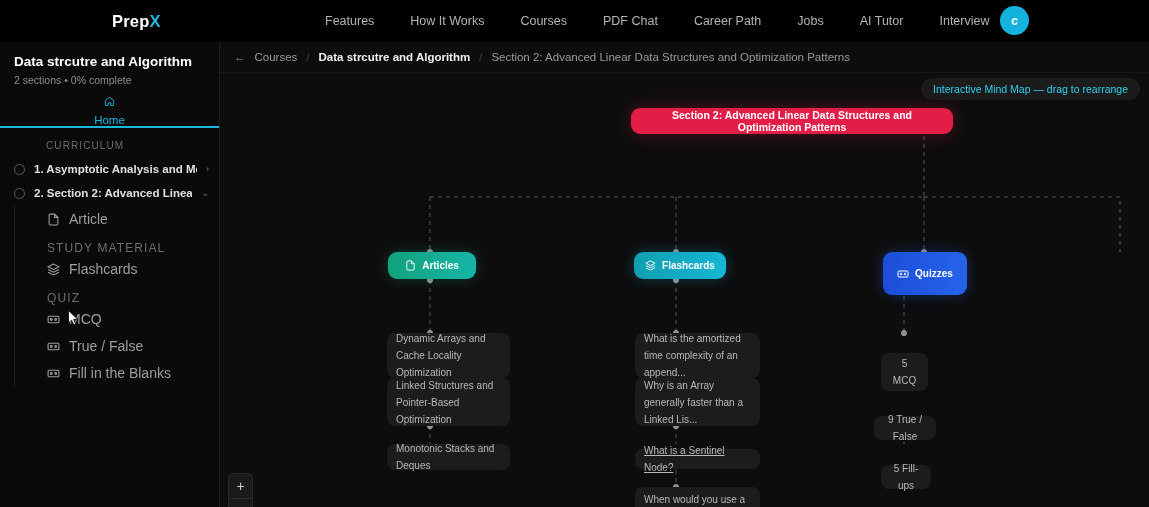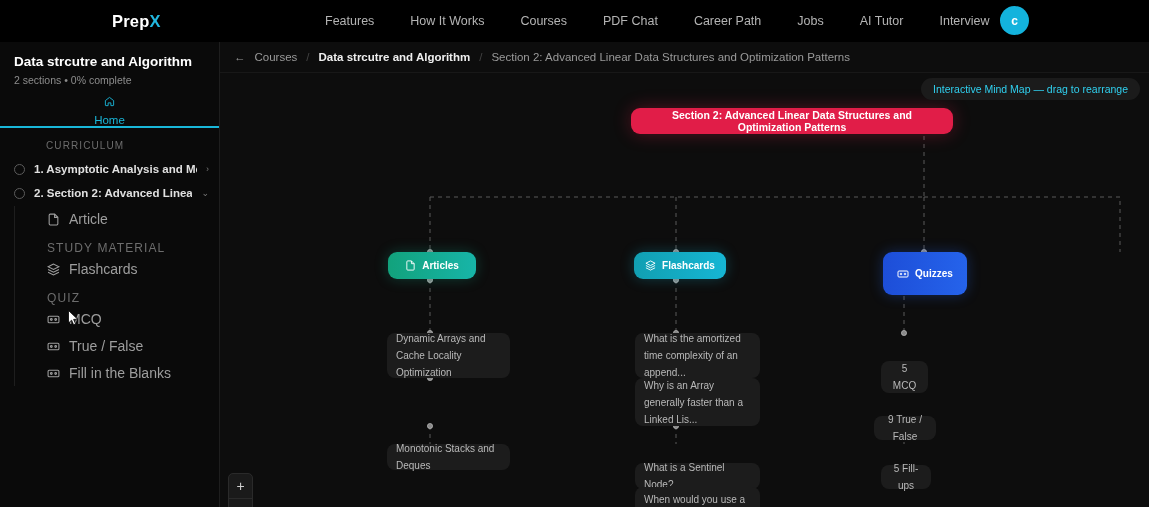--- a/index.html
+++ b/index.html
@@ -364,7 +364,7 @@
       </svg>
       <span>Quizzes</span>
     </div>
-    <div class="node node-leaf center" style="left:661px; top:288px; width:47px; height:32px;">5 MCQ</div>
+    <div class="node node-leaf center" style="left:661px; top:280px; width:47px; height:38px;">5 MCQ</div>
     <div class="node node-leaf center" style="left:654px; top:343px; width:62px; height:24px;">9 True / False</div>
     <div class="node node-leaf center" style="left:661px; top:392px; width:50px; height:24px;">5 Fill-ups</div>
 

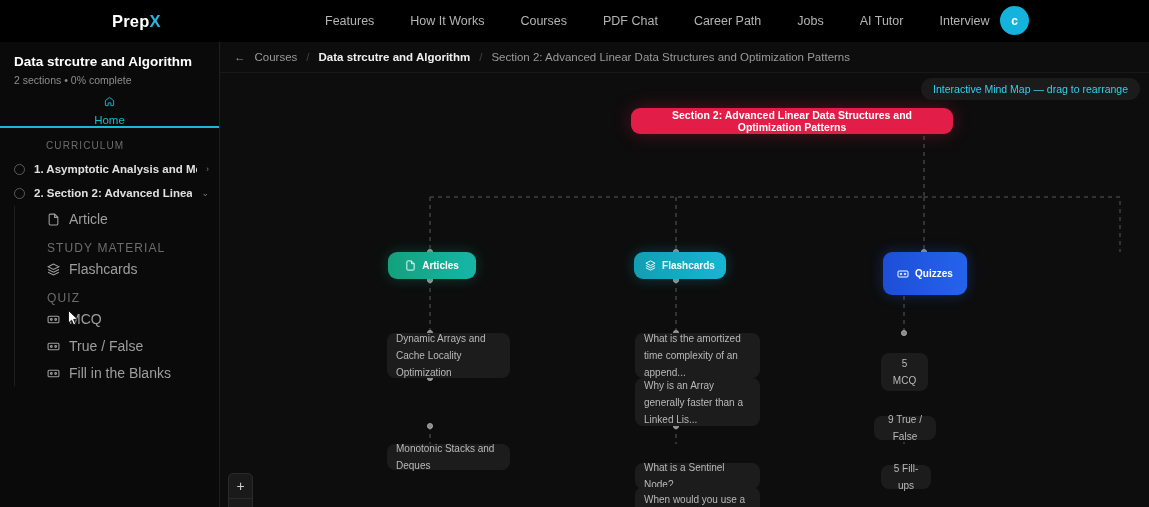--- a/index.html
+++ b/index.html
@@ -341,6 +341,7 @@
       <span>Articles</span>
     </div>
     <div class="node node-leaf" style="left:167px; top:260px; width:123px; height:45px;">Dynamic Arrays and Cache Locality Optimization</div>
+    <div class="node node-leaf" style="left:167px; top:305px; width:123px; height:48px;">Linked Structures and Pointer-Based Optimization</div>
     <div class="node node-leaf" style="left:167px; top:371px; width:123px; height:26px;">Monotonic Stacks and Deques</div>
 
     <div class="node node-cat cat-flash" style="left:414px; top:179px; width:92px; height:27px;">

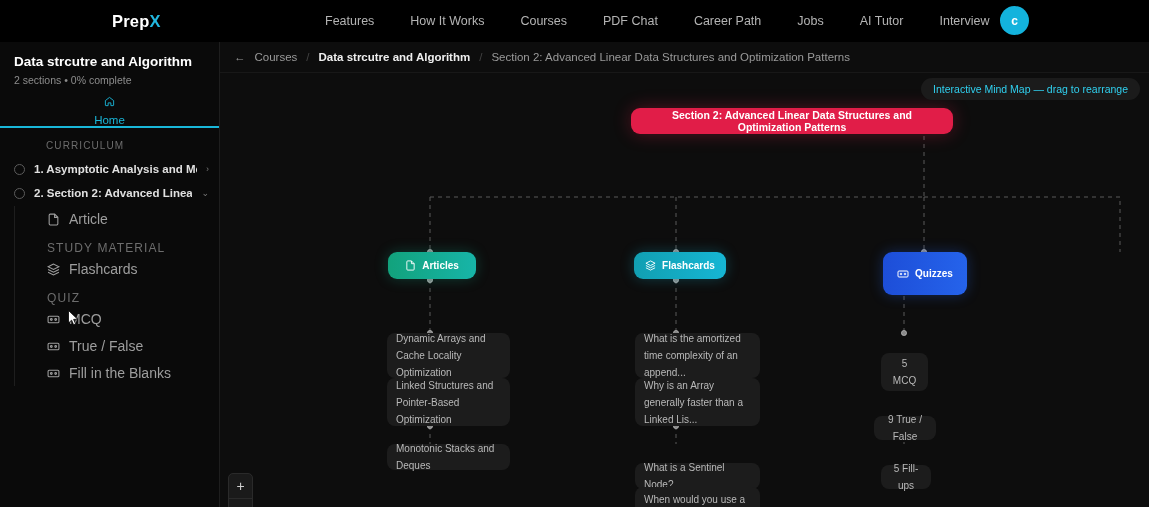--- a/index.html
+++ b/index.html
@@ -354,7 +354,7 @@
     </div>
     <div class="node node-leaf" style="left:415px; top:260px; width:125px; height:45px;">What is the amortized time complexity of an append...</div>
     <div class="node node-leaf" style="left:415px; top:305px; width:125px; height:48px;">Why is an Array generally faster than a Linked Lis...</div>
-    <div class="node node-leaf" style="left:415px; top:390px; width:125px; height:26px;">What is a Sentinel Node?</div>
+    <div class="node node-leaf" style="left:415px; top:376px; width:125px; height:20px;text-decoration:underline;">What is a Sentinel Node?</div>
     <div class="node node-leaf" style="left:415px; top:414px; width:125px; height:41px;">When would you use a Monotonic Stack?</div>
 
     <div class="node node-cat cat-quiz" style="left:663px; top:179px; width:84px; height:43px;">

